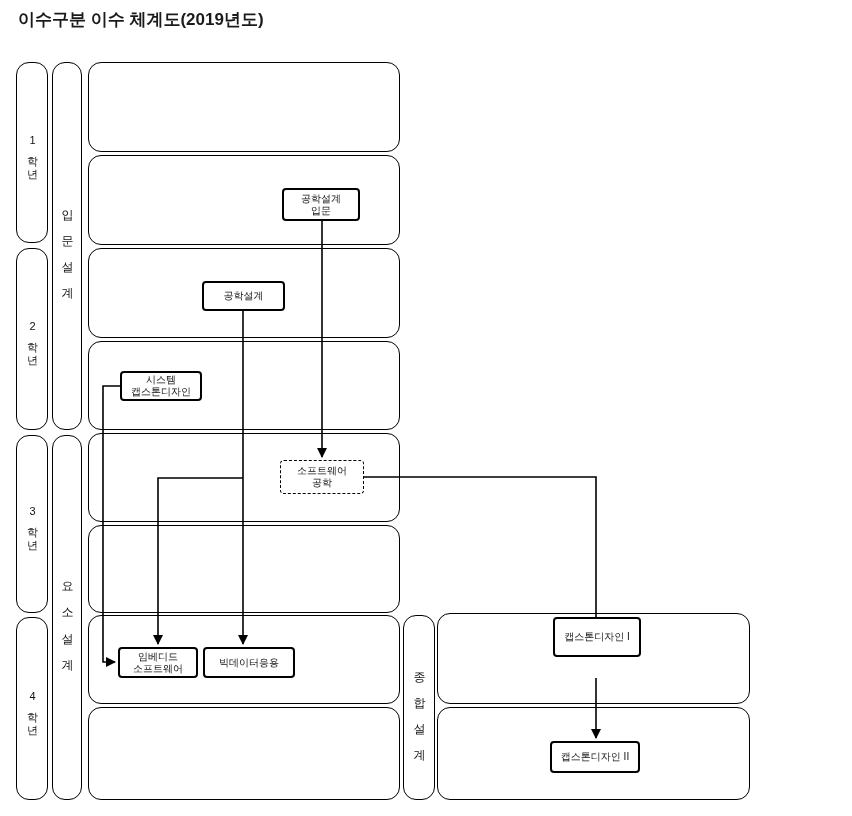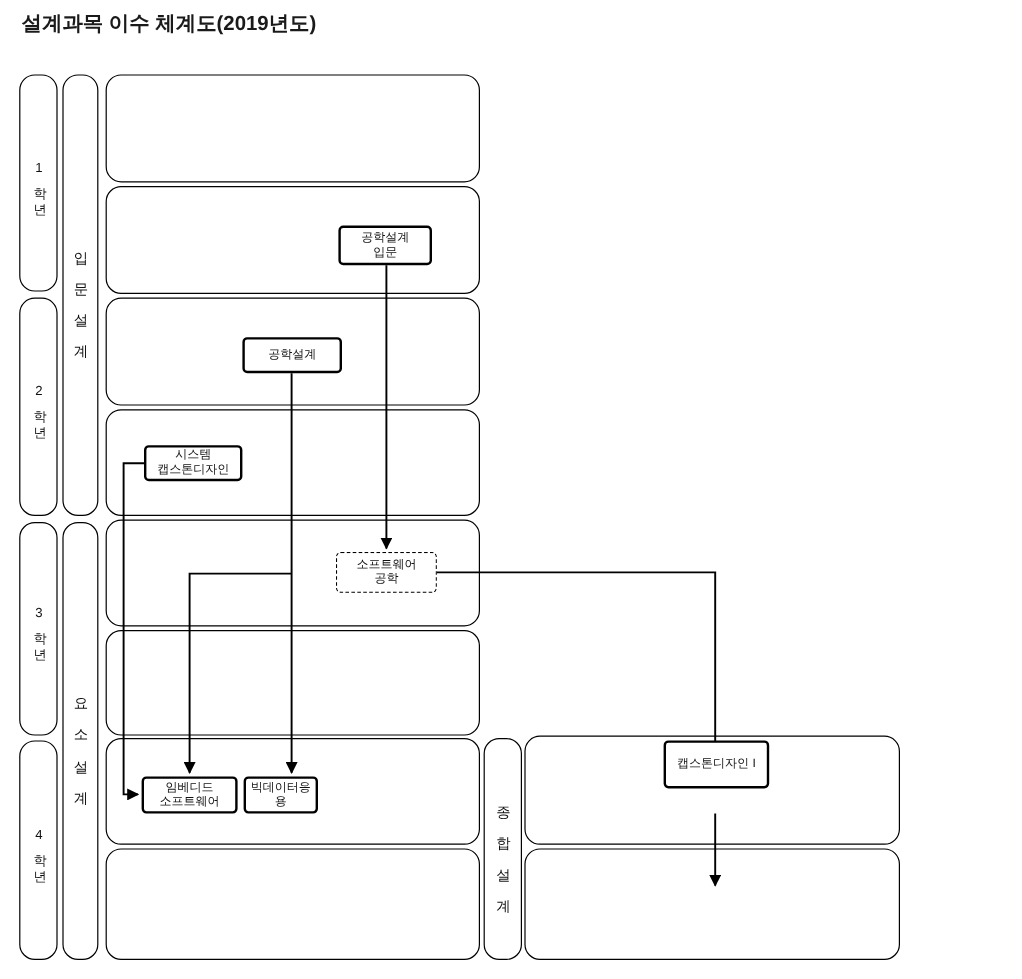--- a/index.html
+++ b/index.html
@@ -38,7 +38,7 @@
 
 <div class="canvas">
 
-  <div class="title">설계과목 이수 체계도(2019년도)</div>
+  <div class="title">이수구분 이수 체계도(2019년도)</div>
 
 
   <div class="box ycol" style="top:62px;height:181px">

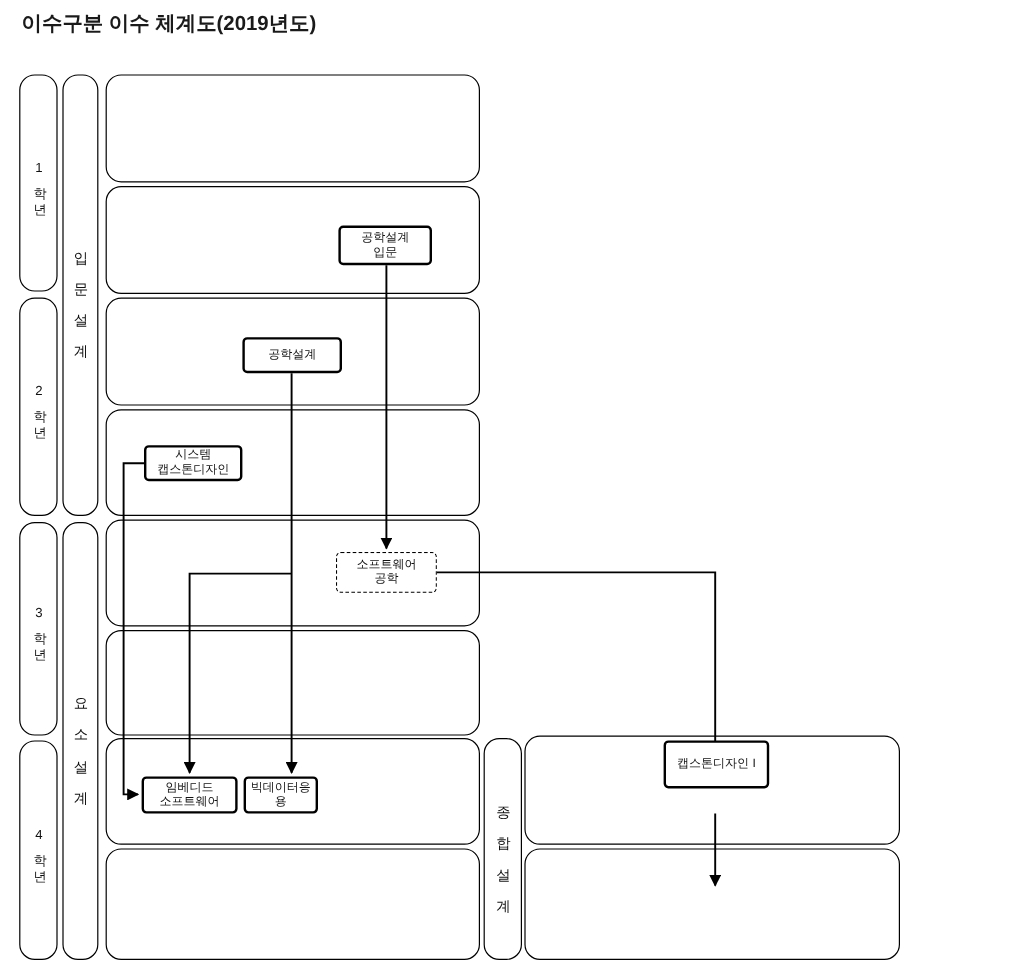--- a/index.html
+++ b/index.html
@@ -99,7 +99,7 @@
 공학</div>
   <div class="course" style="left:118px;top:647px;width:80px;height:31px">임베디드
 소프트웨어</div>
-  <div class="course" style="left:203px;top:647px;width:62px;height:31px">빅데이터응용</div>
+  <div class="course" style="left:203px;top:647px;width:92px;height:31px">빅데이터응용</div>
   <div class="course" style="left:553px;top:617px;width:88px;height:40px">캡스톤디자인 I</div>
 
 </div>

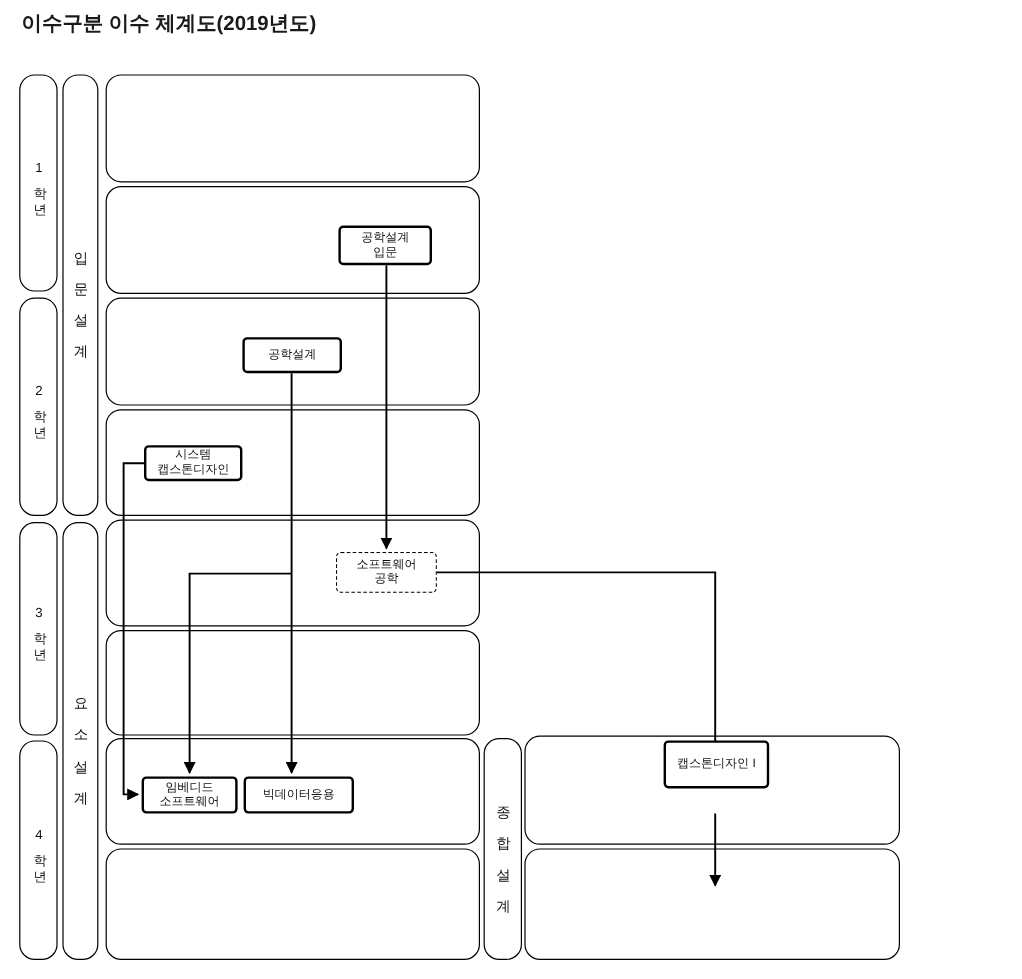--- a/index.html
+++ b/index.html
@@ -101,6 +101,7 @@
 소프트웨어</div>
   <div class="course" style="left:203px;top:647px;width:92px;height:31px">빅데이터응용</div>
   <div class="course" style="left:553px;top:617px;width:88px;height:40px">캡스톤디자인 I</div>
+  <div class="course" style="left:550px;top:741px;width:90px;height:32px">캡스톤디자인 II</div>
 
 </div>
 

